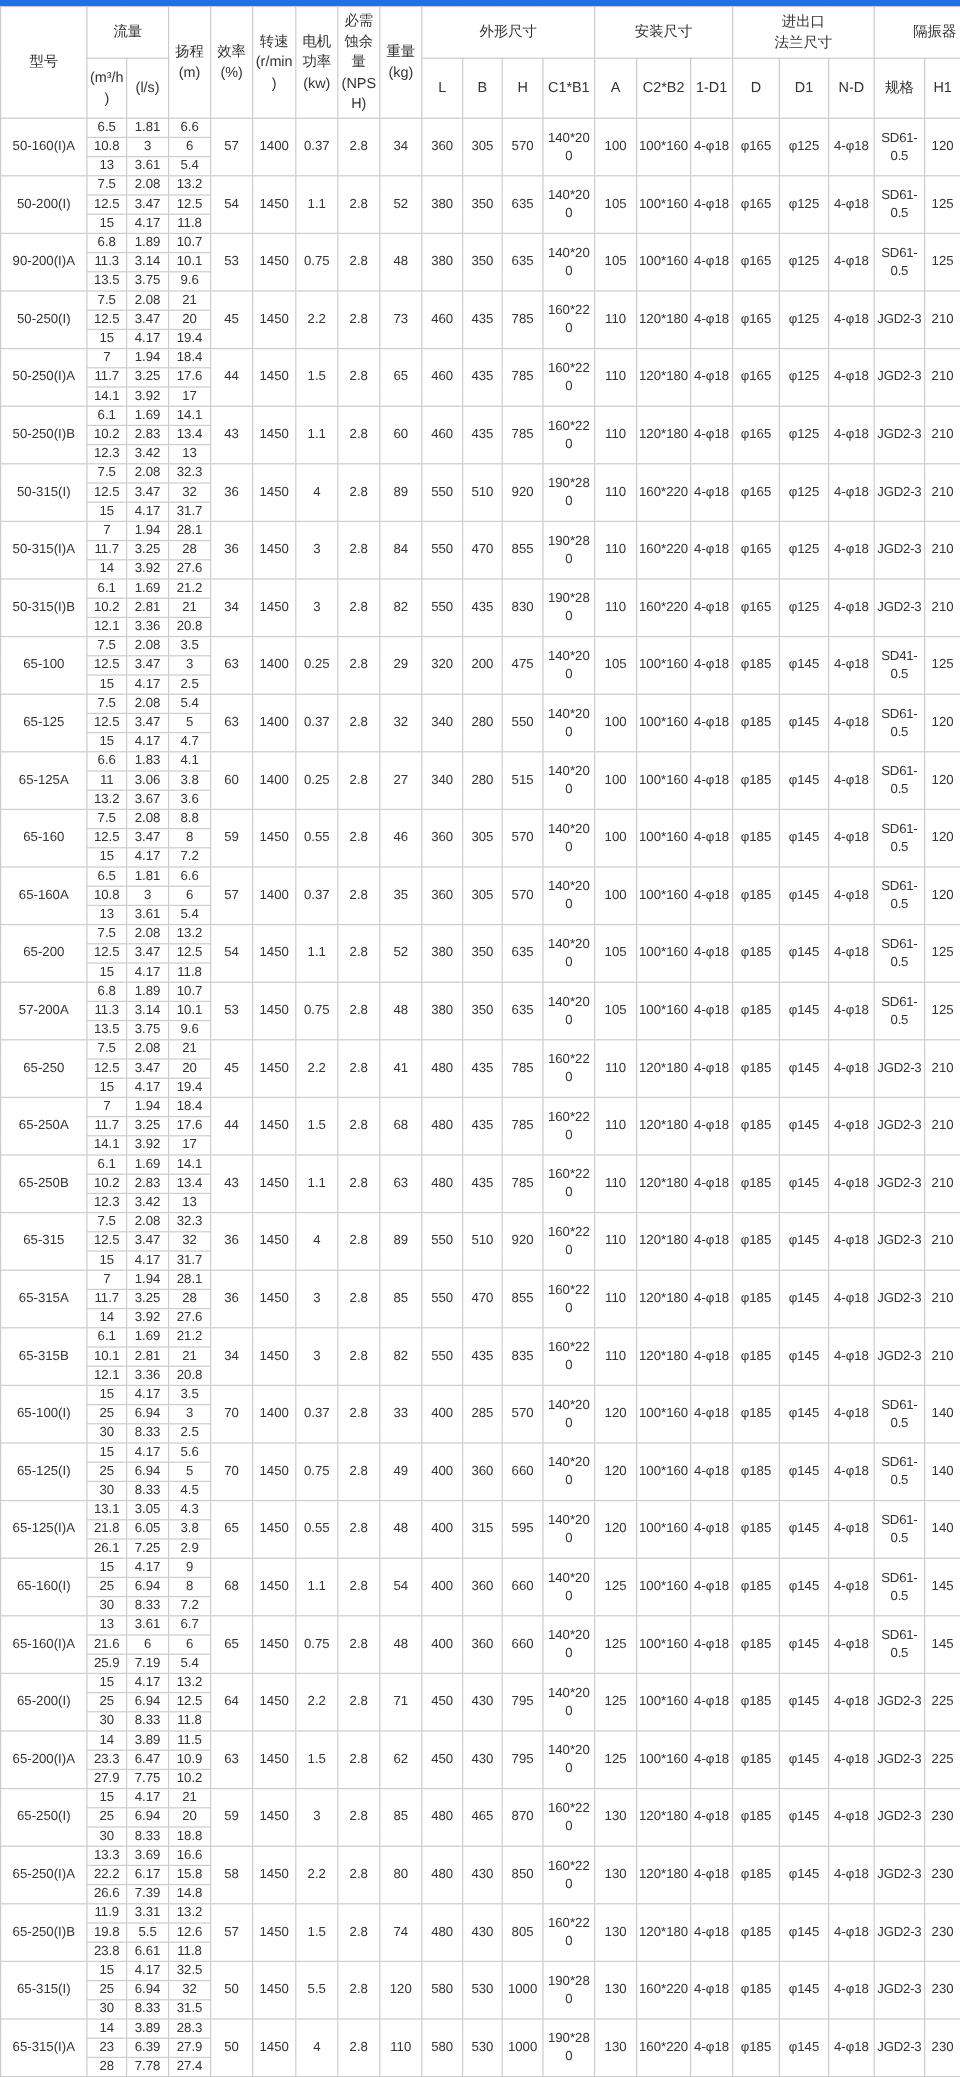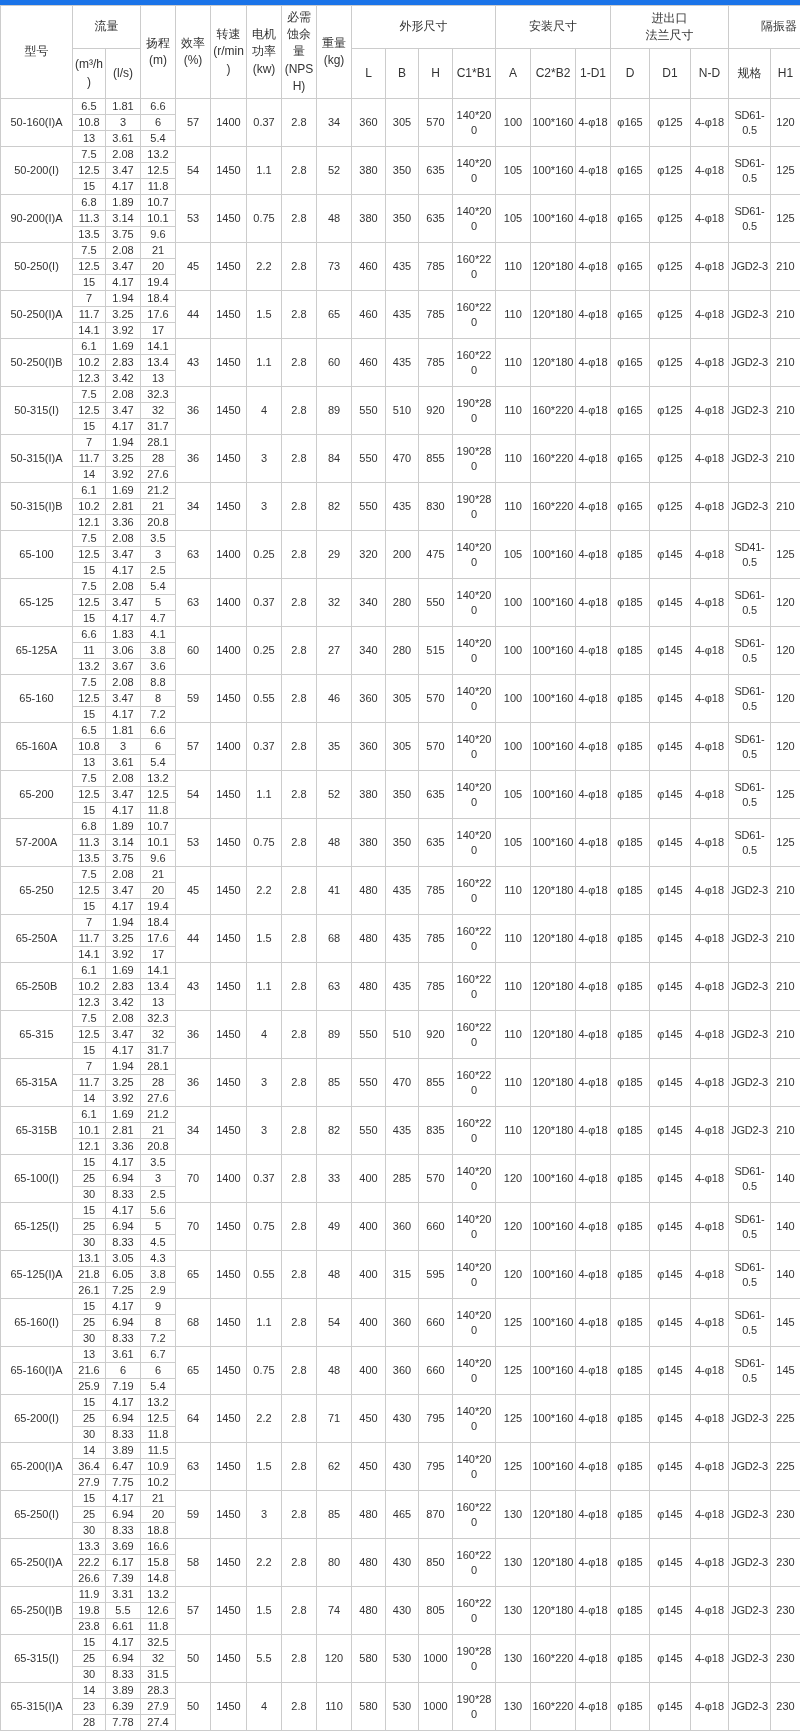--- a/index.html
+++ b/index.html
@@ -1055,7 +1055,7 @@
         <td data-name="cell-H1" rowspan="3">225</td>
       </tr>
       <tr data-name="table-row">
-        <td data-name="cell-flow-m3h">36.4</td>
+        <td data-name="cell-flow-m3h">23.3</td>
         <td data-name="cell-flow-ls">6.47</td>
         <td data-name="cell-head">10.9</td>
       </tr>

